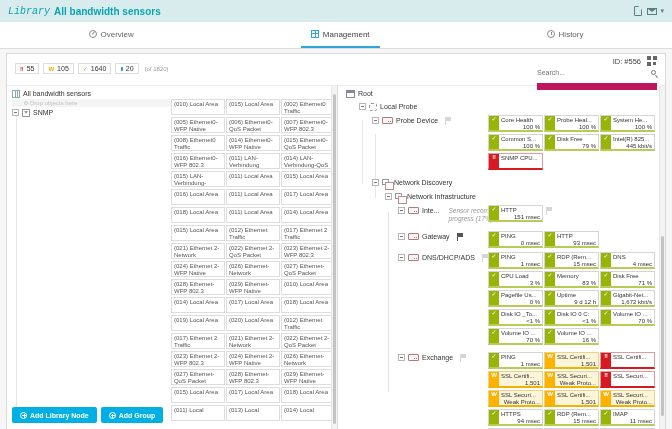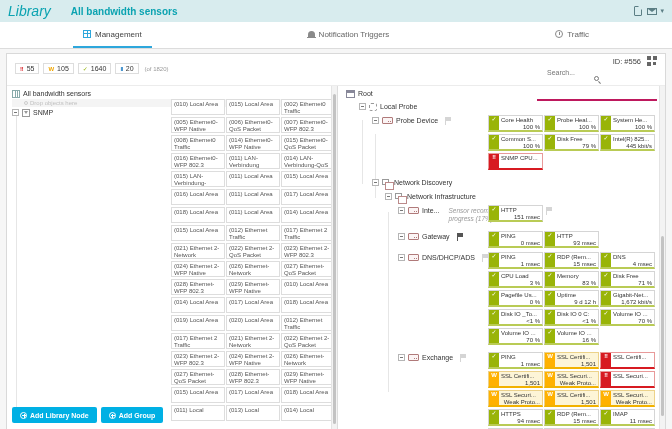--- a/index.html
+++ b/index.html
@@ -7,7 +7,7 @@
     font-family:"Liberation Sans","DejaVu Sans",sans-serif; }
   
   .hdr { height:22px; background:#d8ecee; display:flex; align-items:center; padding:0 8px; }
-  .hdr .brand { font-style:italic; color:#0ba3b1; font-size:14px; margin-right:20px; }
+  .hdr .brand { font-style:italic; color:#0ba3b1; font-size:10px; margin-right:4px;font-family:Liberation Mono, monospace; }
   .hdr .title { color:#0ba3b1; font-size:10px; font-weight:bold; }
   .hdr .spacer { flex:1; }
   .hdr-ico { display:inline-block; position:relative; margin-left:5px; color:#5b7e84; }

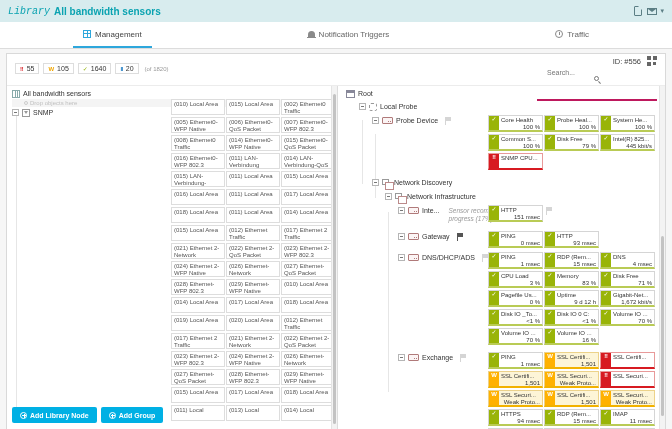--- a/index.html
+++ b/index.html
@@ -145,6 +145,10 @@
 </div>
 
 <div class="tabs" id="tabbar">
+    <div class="tab">
+      <div class="ti ic gauge-i"></div>
+      <div>Overview</div>
+    </div>
     <div class="tab active">
       <div class="ti ic grid-i"></div>
       <div>Management</div>

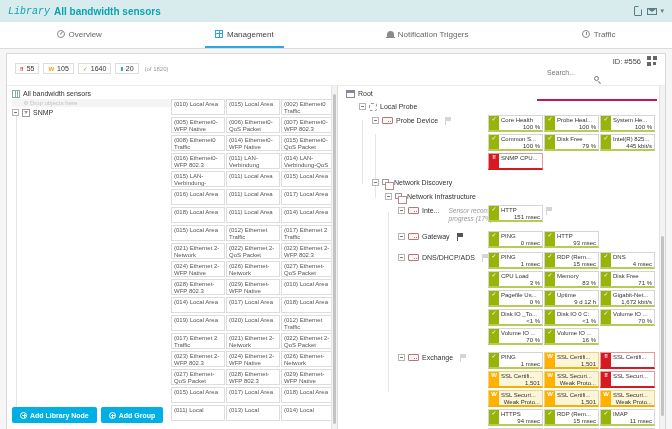--- a/index.html
+++ b/index.html
@@ -152,10 +152,6 @@
     <div class="tab active">
       <div class="ti ic grid-i"></div>
       <div>Management</div>
-    </div>
-    <div class="tab">
-      <div class="ti ic bell-i"></div>
-      <div>Notification Triggers</div>
     </div>
     <div class="tab">
       <div class="ti ic hist-i"></div>

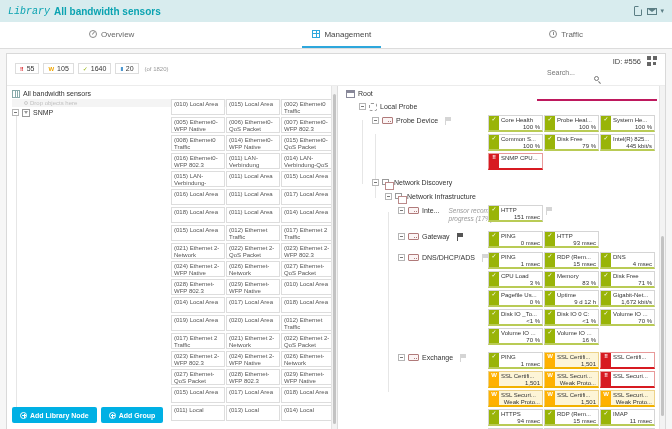--- a/index.html
+++ b/index.html
@@ -155,7 +155,7 @@
     </div>
     <div class="tab">
       <div class="ti ic hist-i"></div>
-      <div>Traffic</div>
+      <div>History</div>
     </div>
   </div>
 

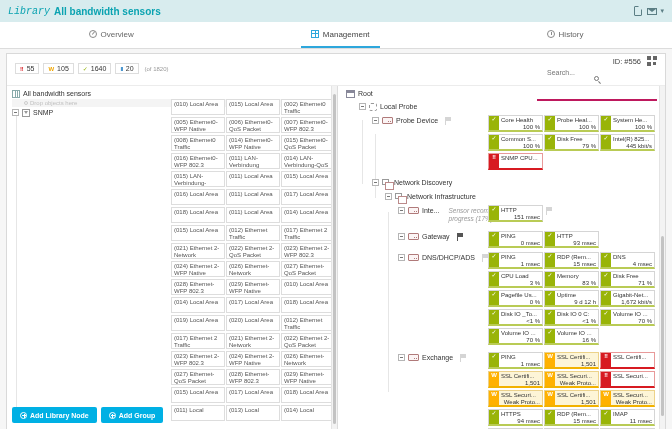--- a/index.html
+++ b/index.html
@@ -61,8 +61,8 @@
     linear-gradient(#666,#666) 6px 0/4px 4px no-repeat,
     linear-gradient(#666,#666) 0 6px/4px 4px no-repeat,
     linear-gradient(#666,#666) 6px 6px/3px 3px no-repeat; }
-  .searchwrap { position:absolute; right:8px; top:15px; width:120px; border-bottom:2px solid #be185d;
-    display:flex; align-items:center; padding-bottom:18px;flex-direction:column; }
+  .searchwrap { position:absolute; right:8px; top:15px; width:120px; border-bottom:7px solid #be185d;
+    display:flex; align-items:center; padding-bottom:7px; }
   .searchwrap input { border:none; outline:none; flex:1; font-size:7px; color:#666; width:100px;
     font-family:inherit; background:transparent; }
   .mag { width:5px; height:5px; border:1px solid #777; border-radius:50%; position:relative; margin-right:1px; }

